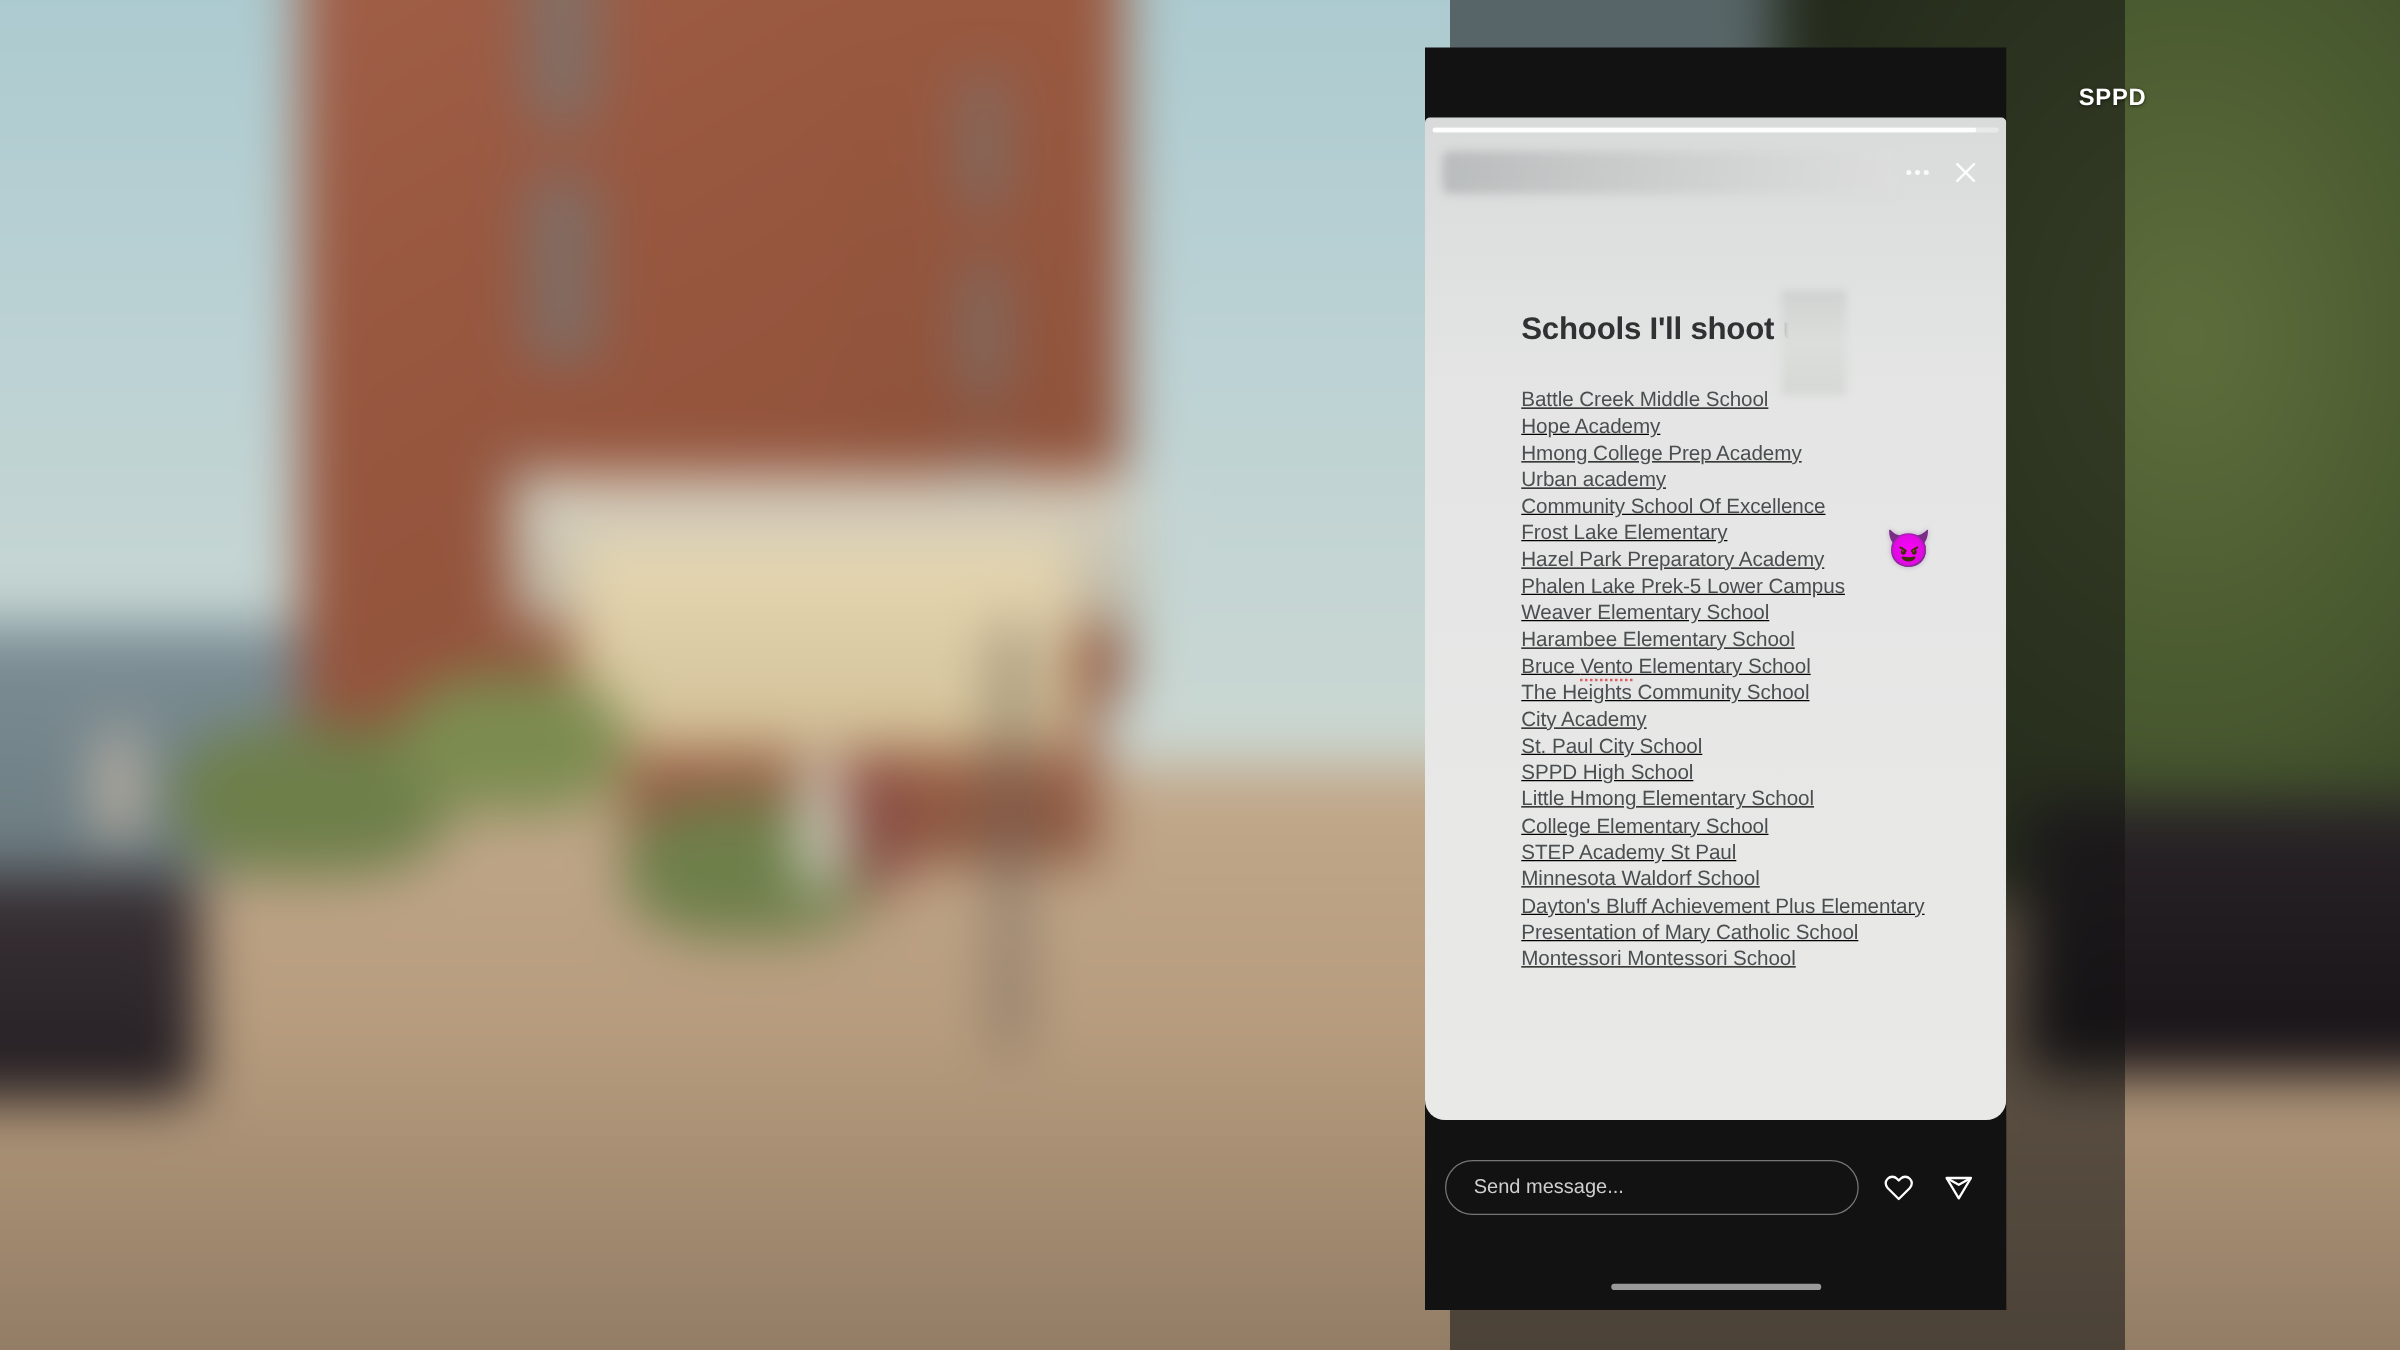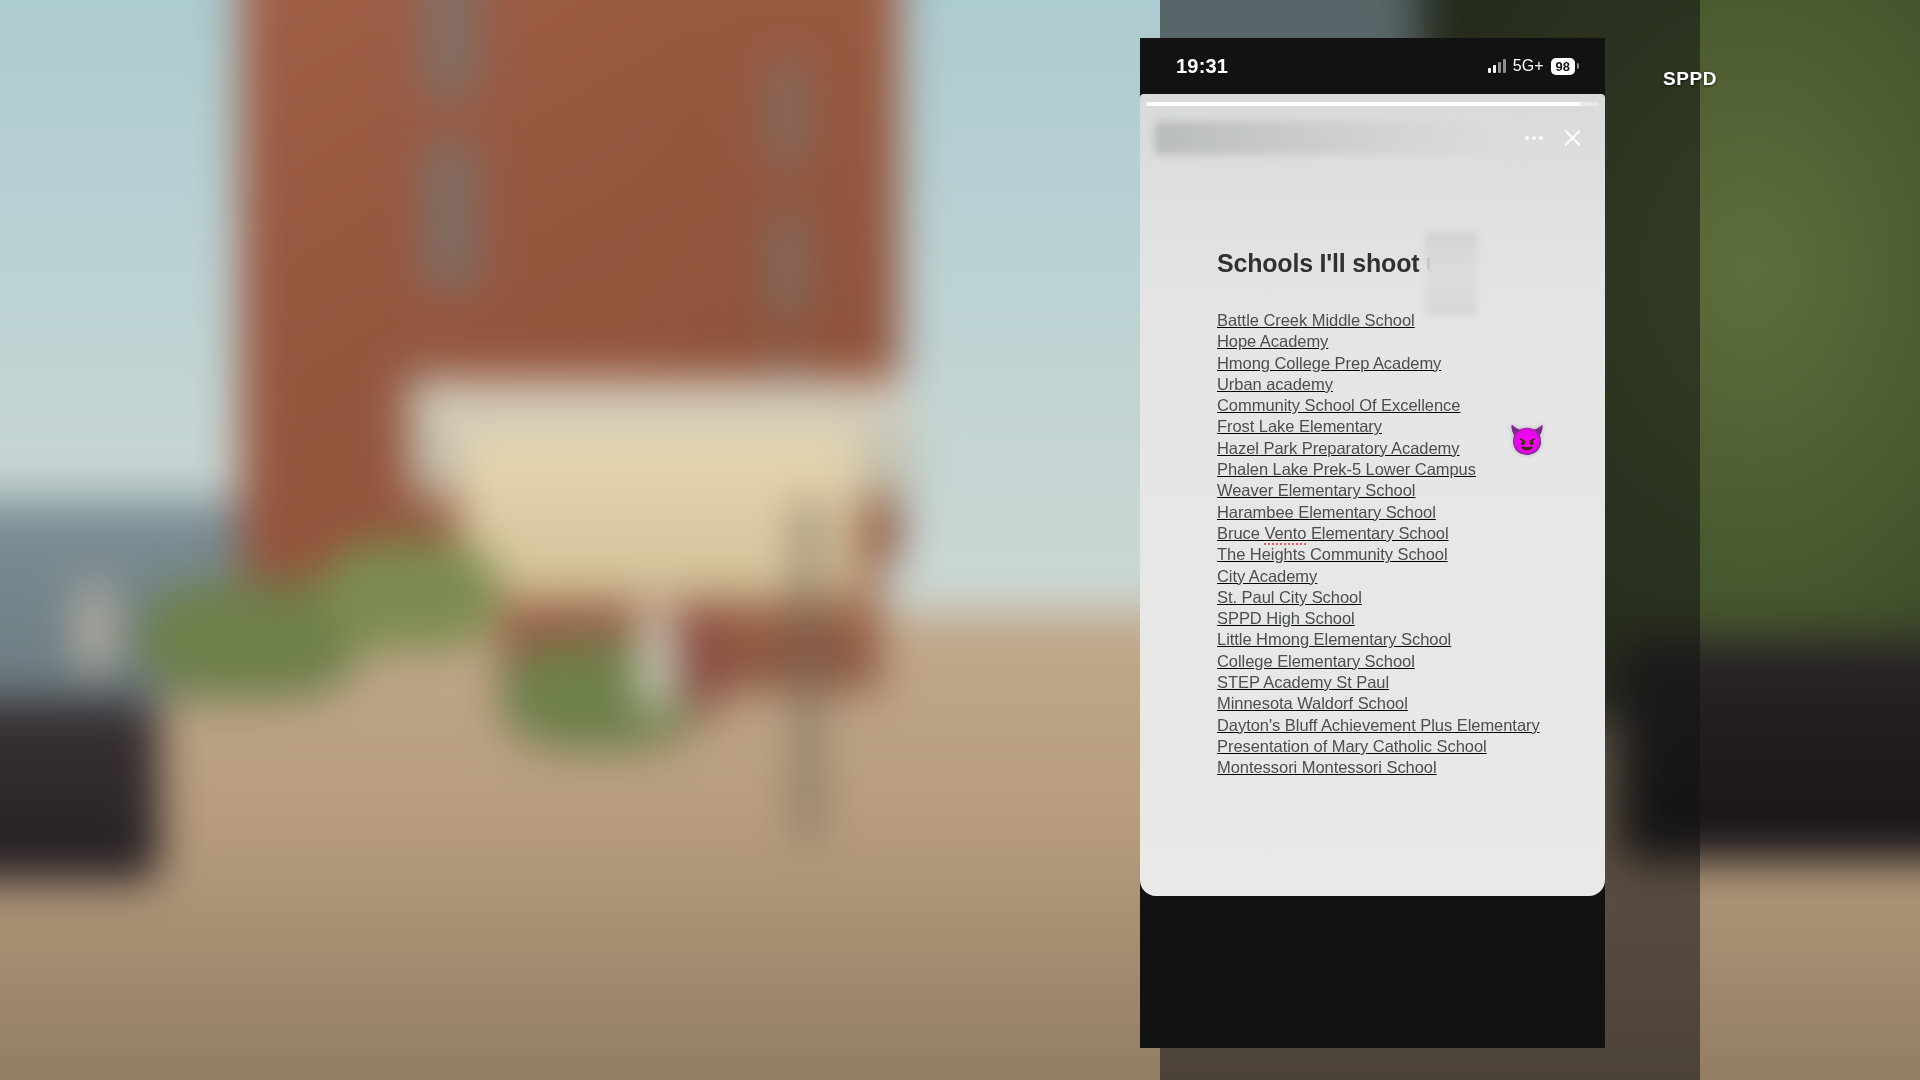--- a/index.html
+++ b/index.html
@@ -262,19 +262,6 @@
 
 <div id="phone">
 
-  <div id="status-bar">
-    <div id="status-time">19:31</div>
-    <div id="status-right">
-      <span class="signal-bars">
-        <i></i>
-          <i></i>
-          <i></i>
-          <i></i>
-      </span>
-      <span id="status-network">5G+</span>
-      <span id="battery-pill">98</span>
-    </div>
-  </div>
 
   <div id="story-card">
 

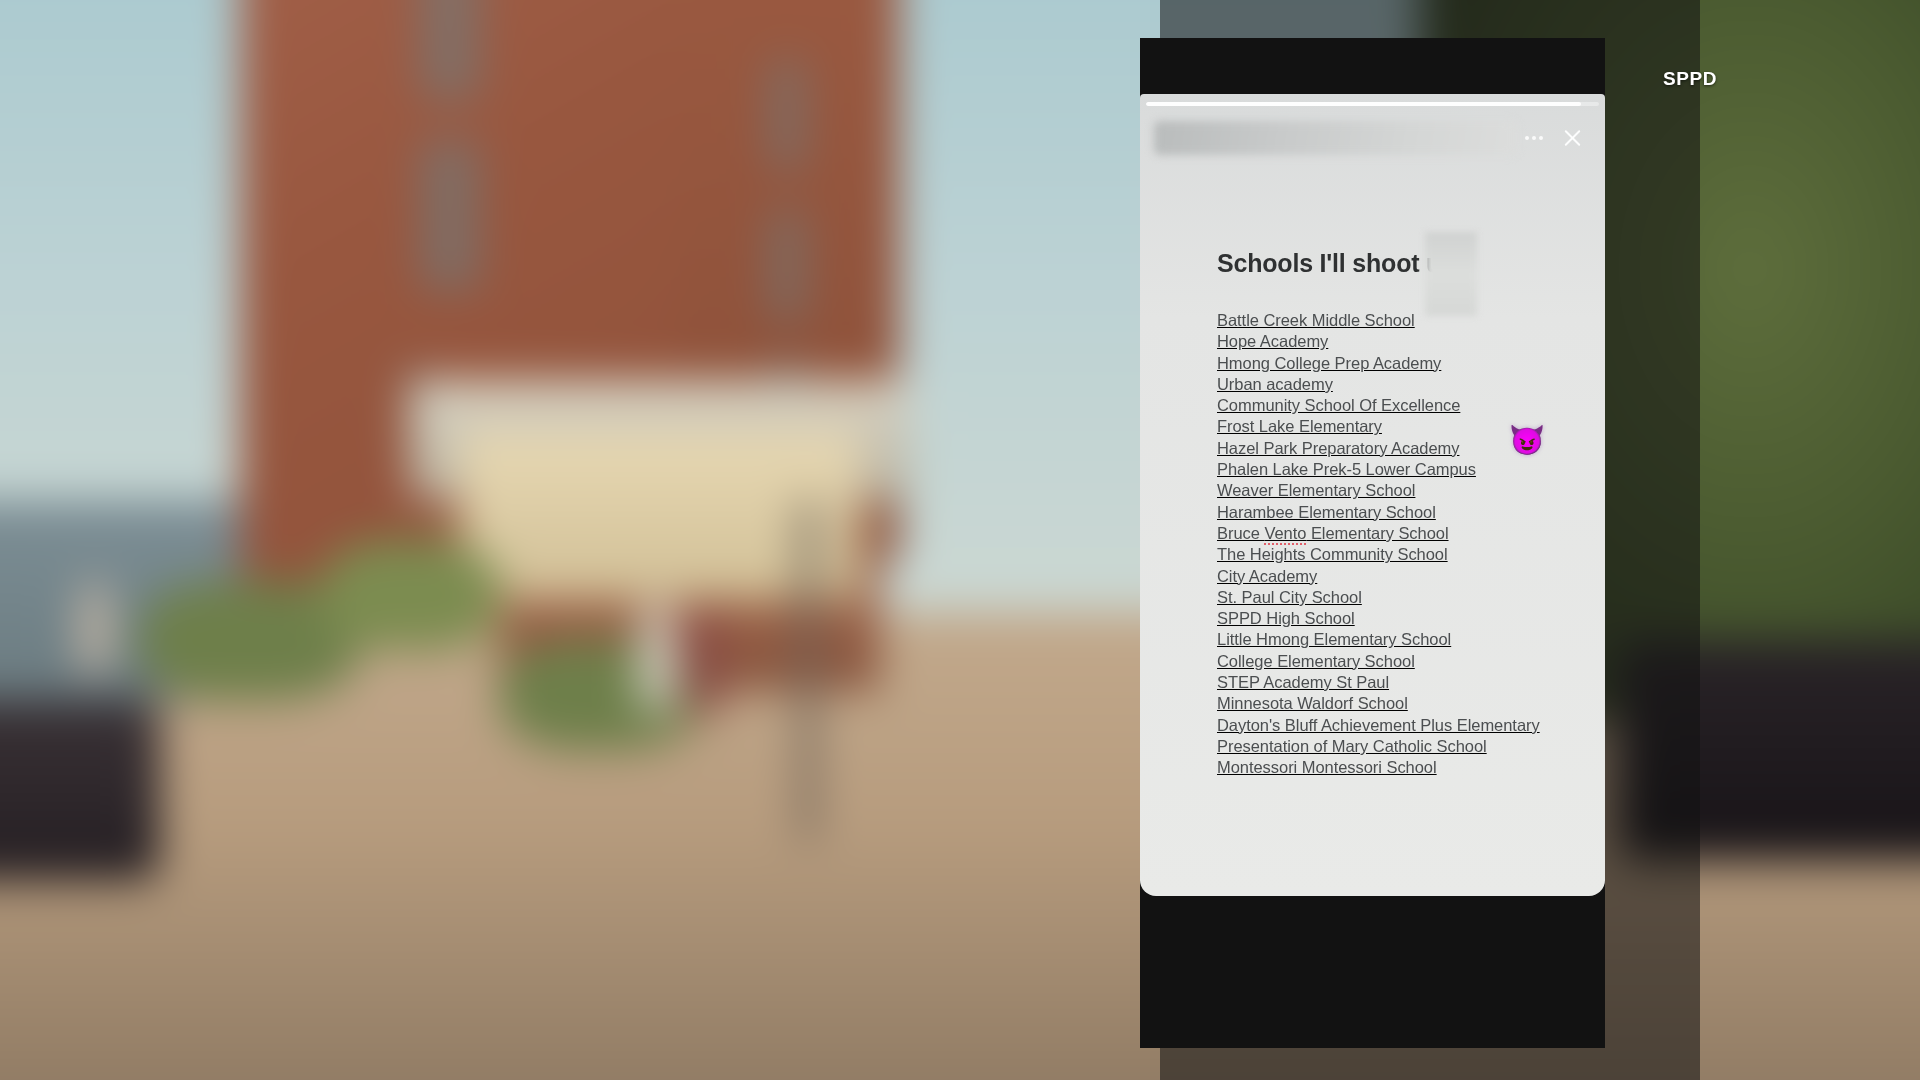--- a/index.html
+++ b/index.html
@@ -310,6 +310,21 @@
     <div id="devil-sticker">😈</div>
   </div>
 
+  <div id="reply-bar">
+    <input id="message-input" type="text" placeholder="Send message..." style="">
+    <div class="reply-icon">
+      <svg width="26" height="26" viewBox="0 0 24 24" fill="none" stroke="#ffffff" stroke-width="1.7" stroke-linecap="round" stroke-linejoin="round">
+        <path d="M12 20.5 3.8 12.4a4.9 4.9 0 0 1 0-6.9 4.9 4.9 0 0 1 6.9 0l1.3 1.3 1.3-1.3a4.9 4.9 0 0 1 6.9 0 4.9 4.9 0 0 1 0 6.9z"></path>
+      </svg>
+    </div>
+    <div class="reply-icon">
+      <svg width="26" height="26" viewBox="0 0 24 24" fill="none" stroke="#ffffff" stroke-width="1.7" stroke-linejoin="round">
+        <path d="M3 5h18l-9 15z"></path>
+        <path d="M3 5l9 5 9-5"></path>
+      </svg>
+    </div>
+    <div id="home-indicator"></div>
+  </div>
 
 </div>
 

